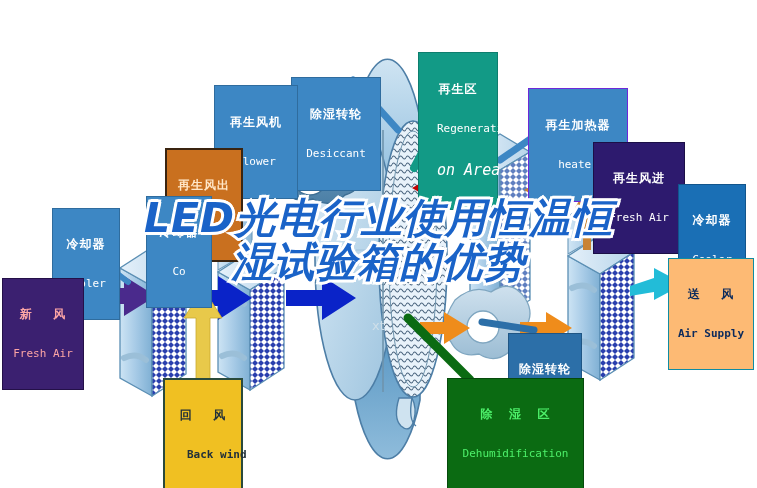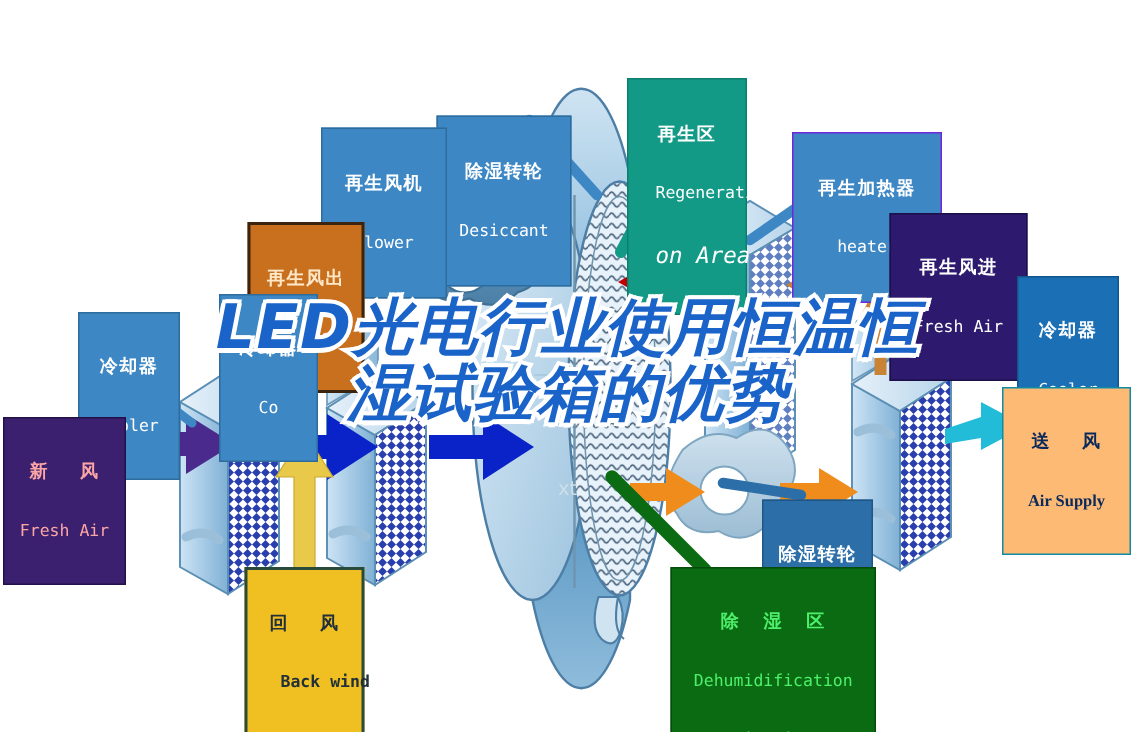--- a/index.html
+++ b/index.html
@@ -282,7 +282,7 @@
   <div class="lbl" style="left:668px;top:258px;width:86px;padding:2px 2px;background:#fdba74;color:#0b2a5c;
               border:1px solid #0f8ca3;font-size:12px;">
     <span class="cn">送    风</span>
-    <span class="en" style="font-size:11px;font-weight:bold;font-family:Liberation Serif, serif;">Air Supply</span>
+    <span class="en" style="font-size:11px;font-weight:bold;">Air Supply</span>
   </div>
 
   <div id="title">

